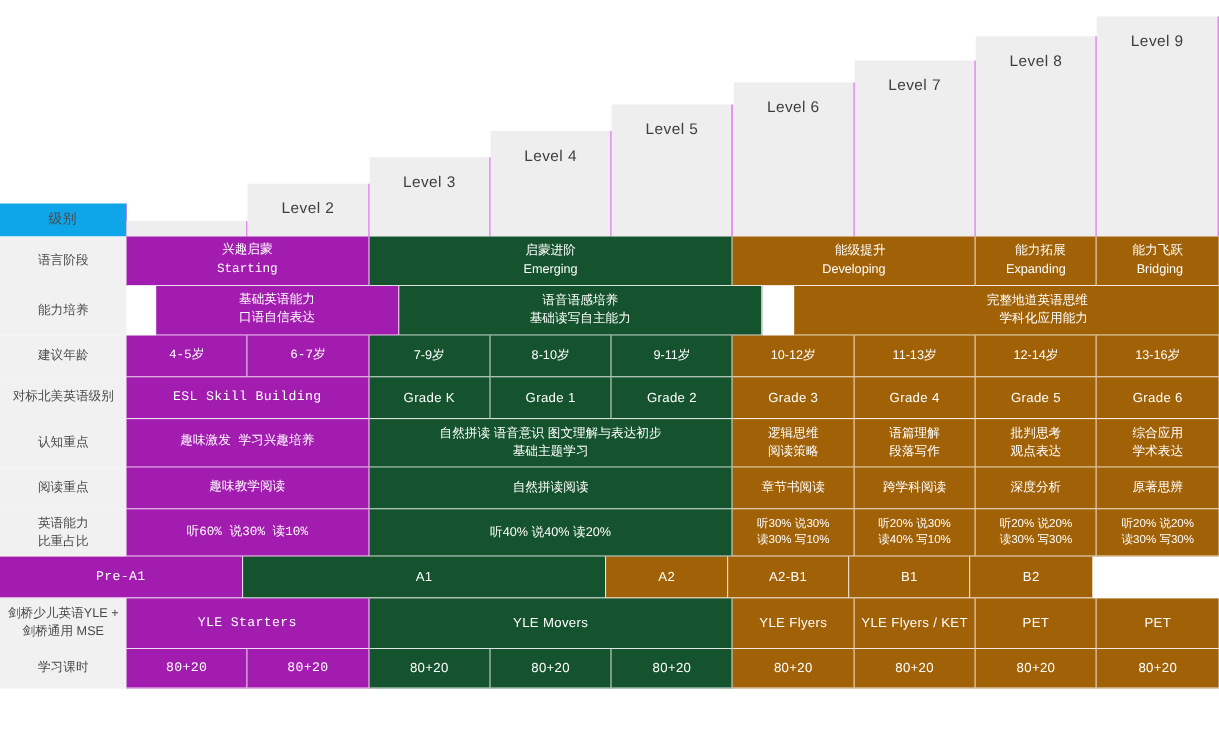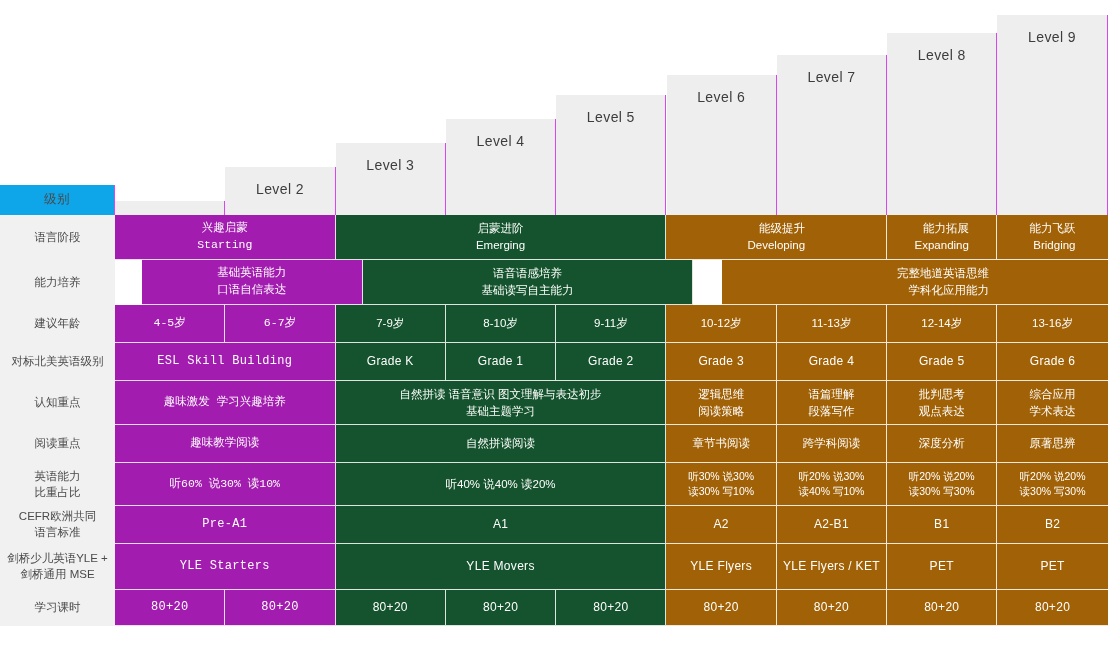--- a/index.html
+++ b/index.html
@@ -227,8 +227,6 @@
 读30% 写30%</div>
       </div>
       <div class="row" style="top: 291px; height: 38px;">
-        <div class="labelcell" style="height: 38px; white-space: pre-line;">CEFR欧洲共同
-语言标准</div>
         <div class="cell orange en" style="width: 220.6px; flex: 0 0 220.6px; height: 38px;">Pre-A1</div>
         <div class="cell yellow en" style="width: 330.9px; flex: 0 0 330.9px; height: 38px;">A1</div>
         <div class="cell purple en" style="width: 110.3px; flex: 0 0 110.3px; height: 38px;">A2</div>

